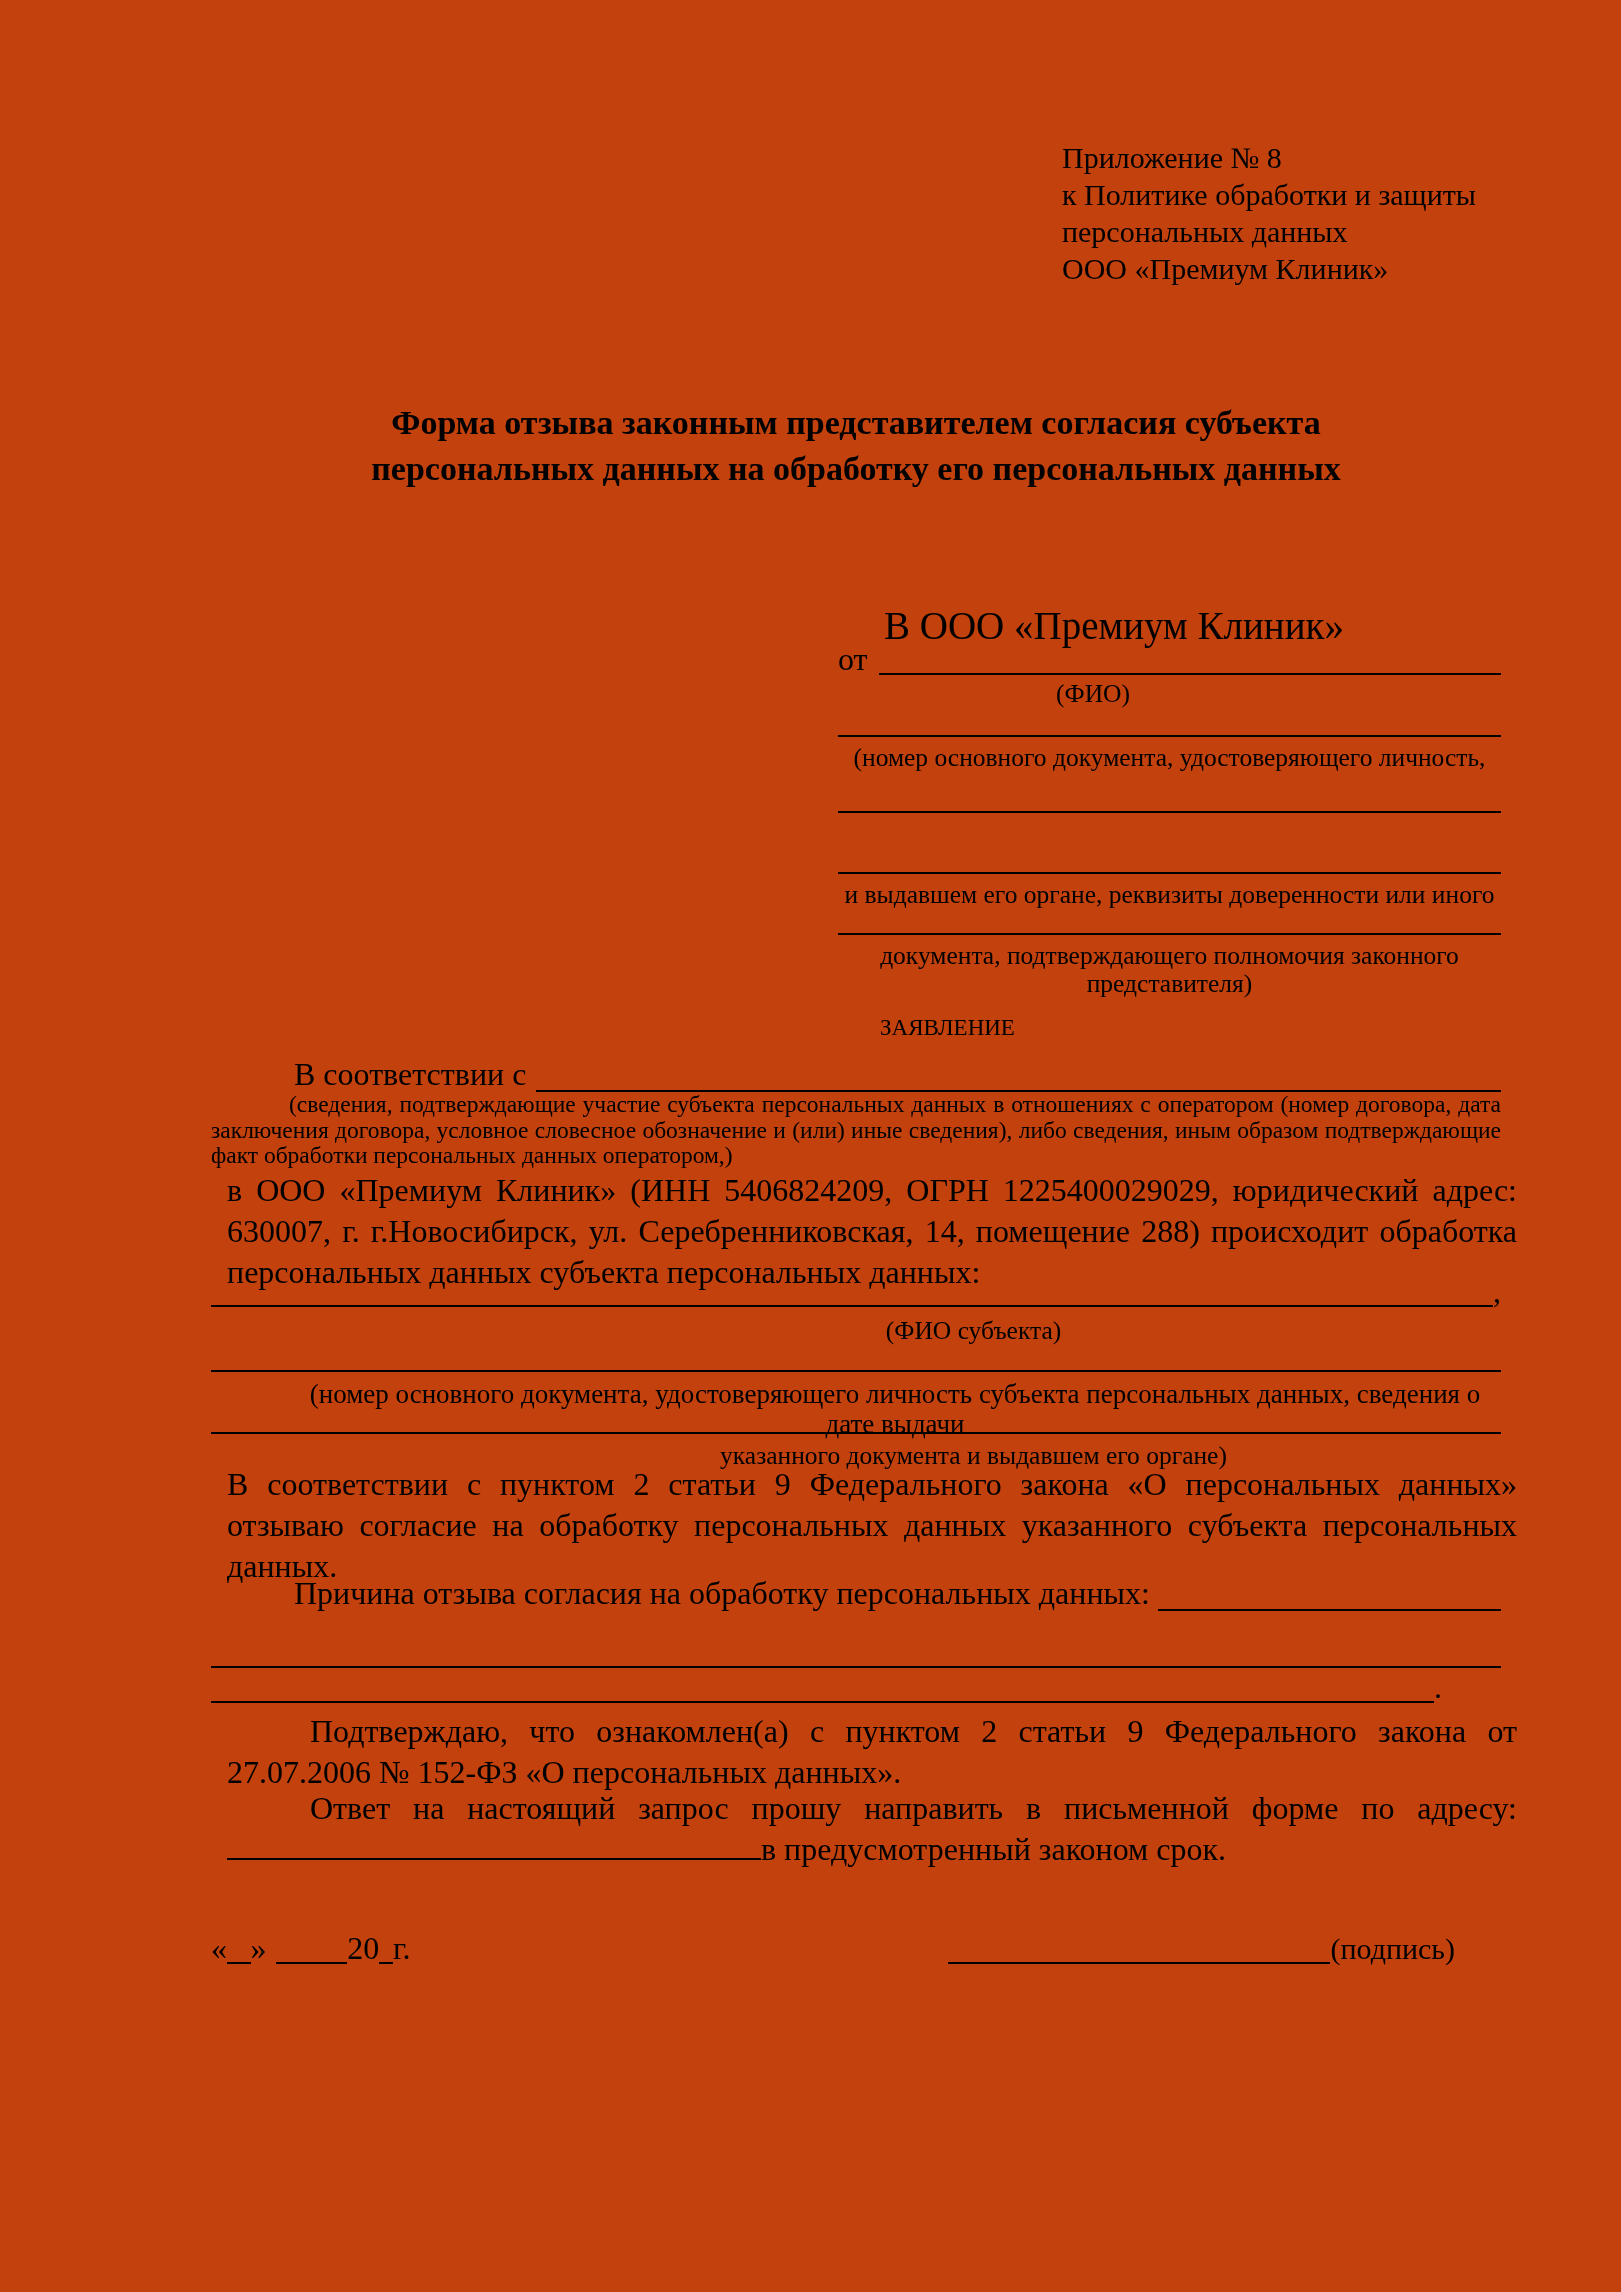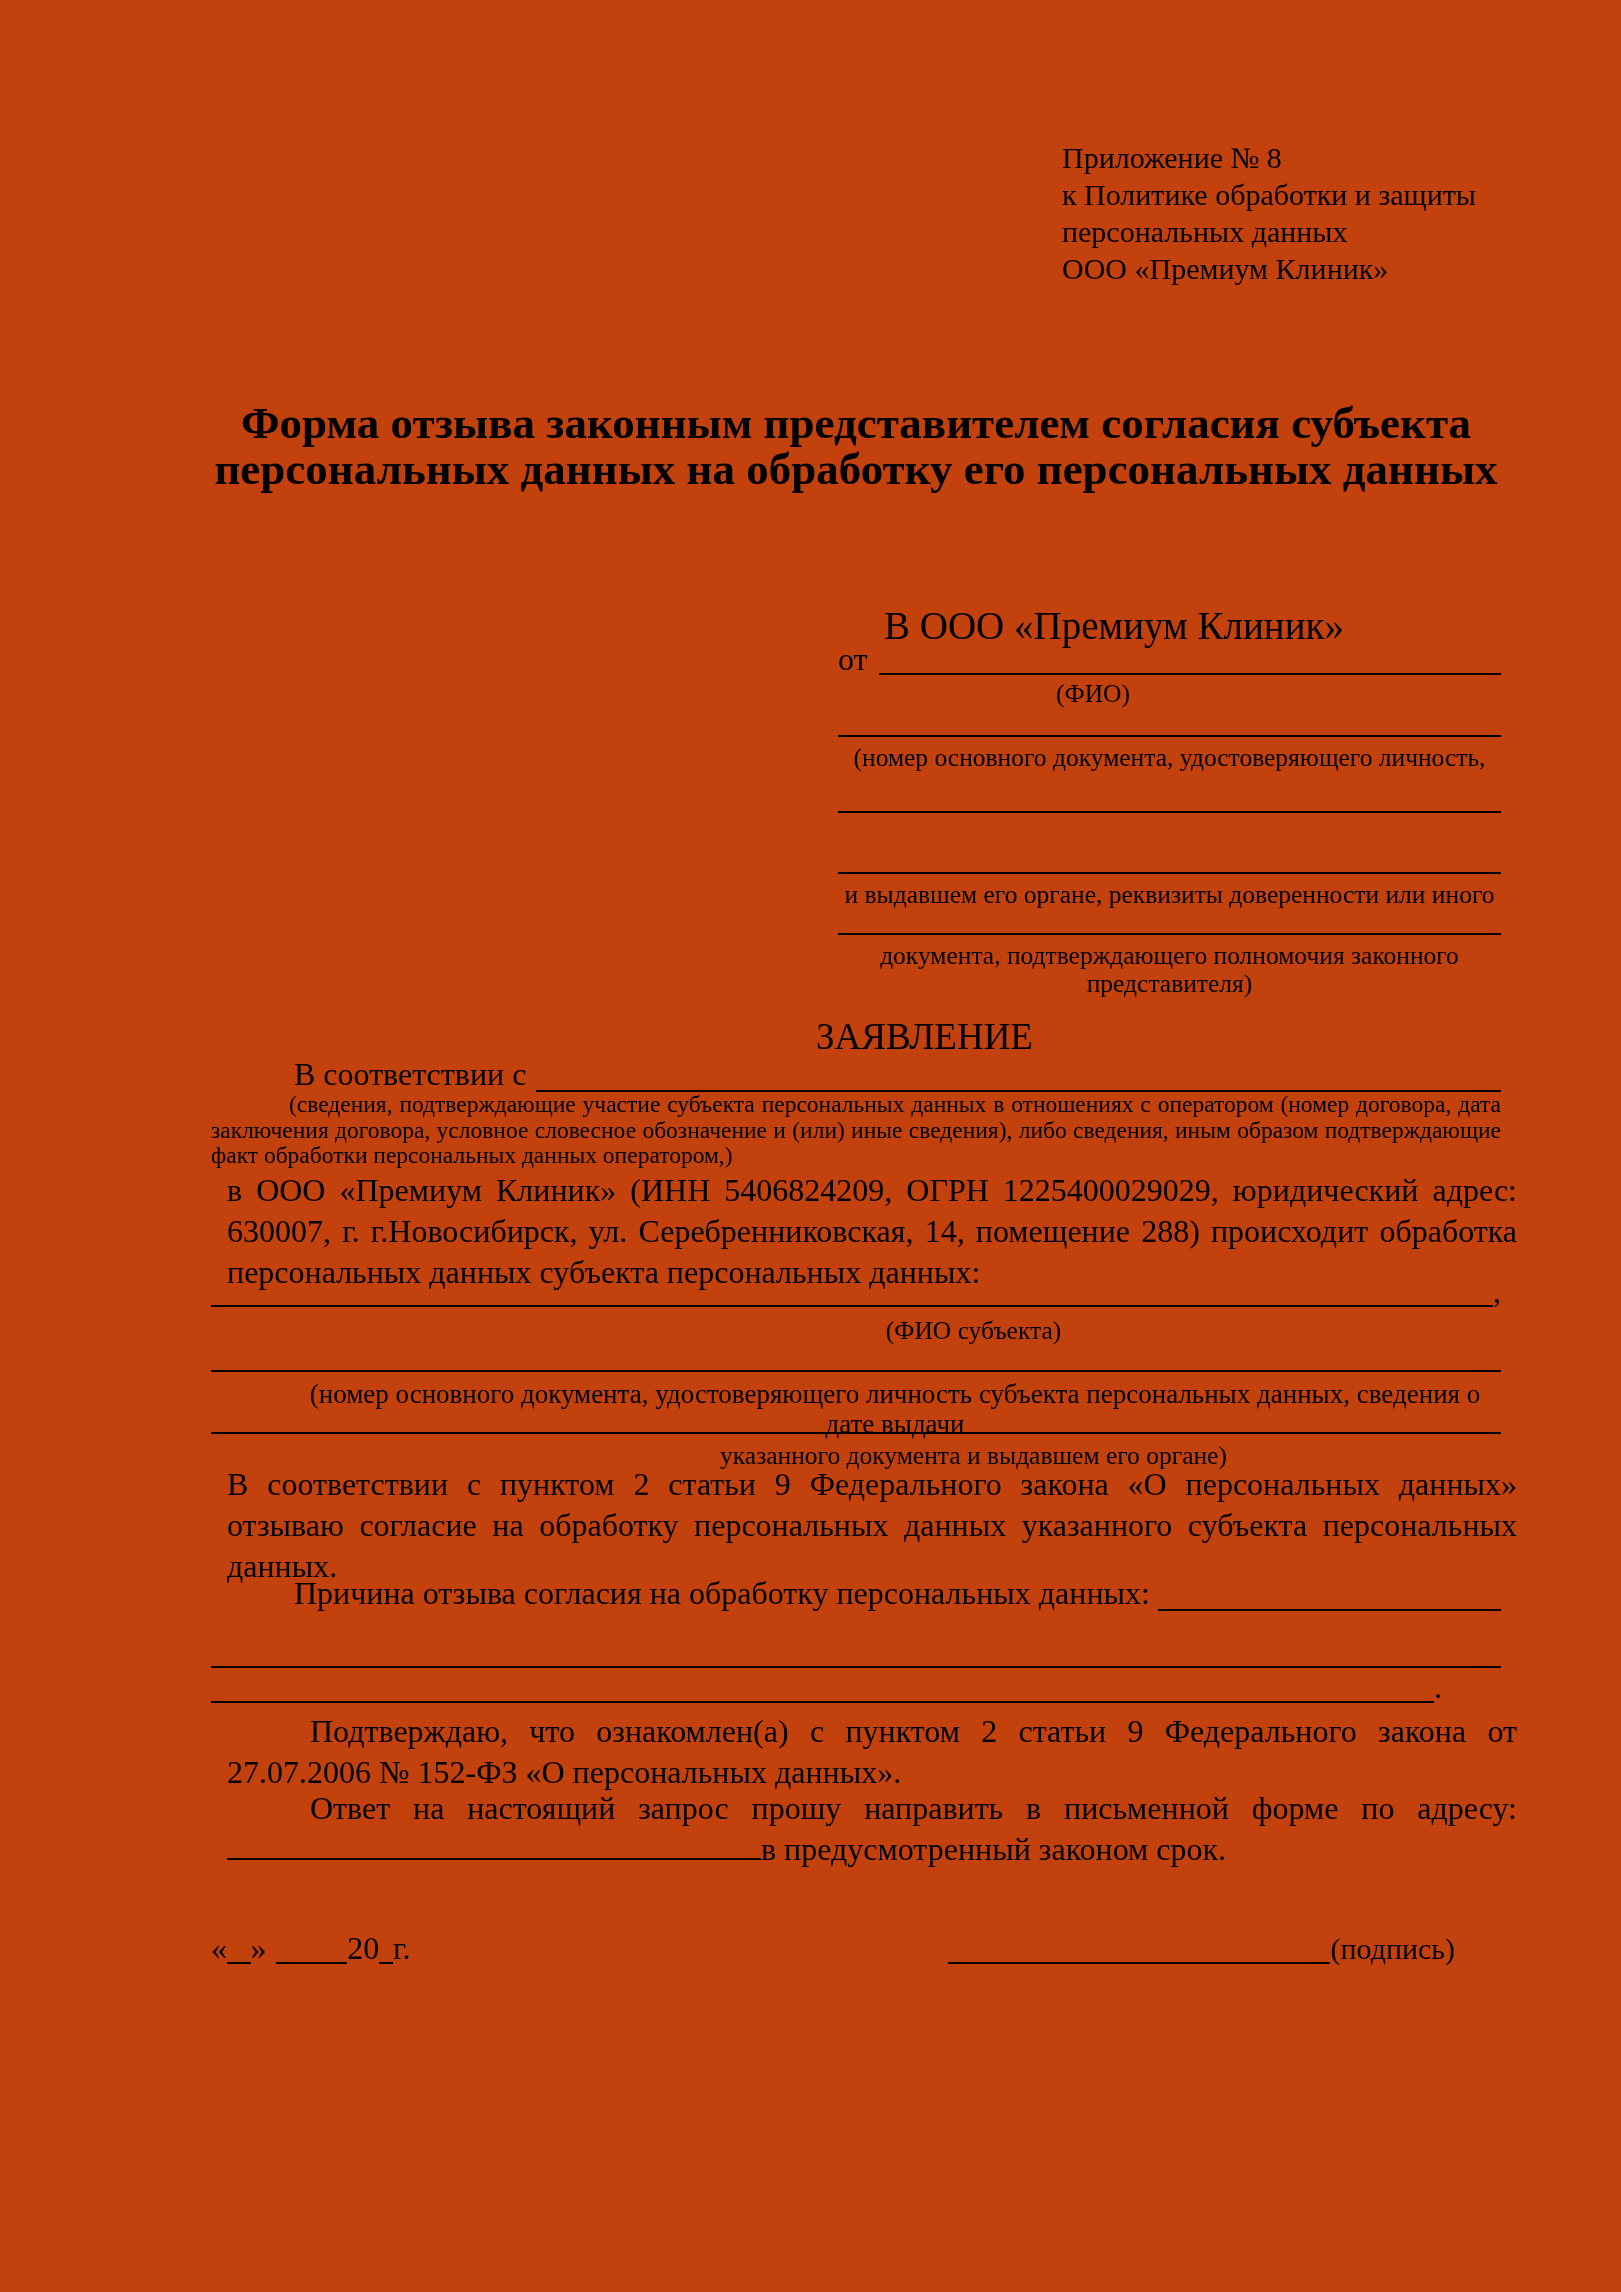--- a/index.html
+++ b/index.html
@@ -19,7 +19,7 @@
 
   
   .doc-title { left:211px; top:400px; width:1290px; text-align:center;
-               font-weight:bold; font-size:45px; line-height:46px; }
+               font-weight:bold; font-size:34px; line-height:46px; }
 
   
   .addr-name { left:884px; top:603px; font-size:39px; }

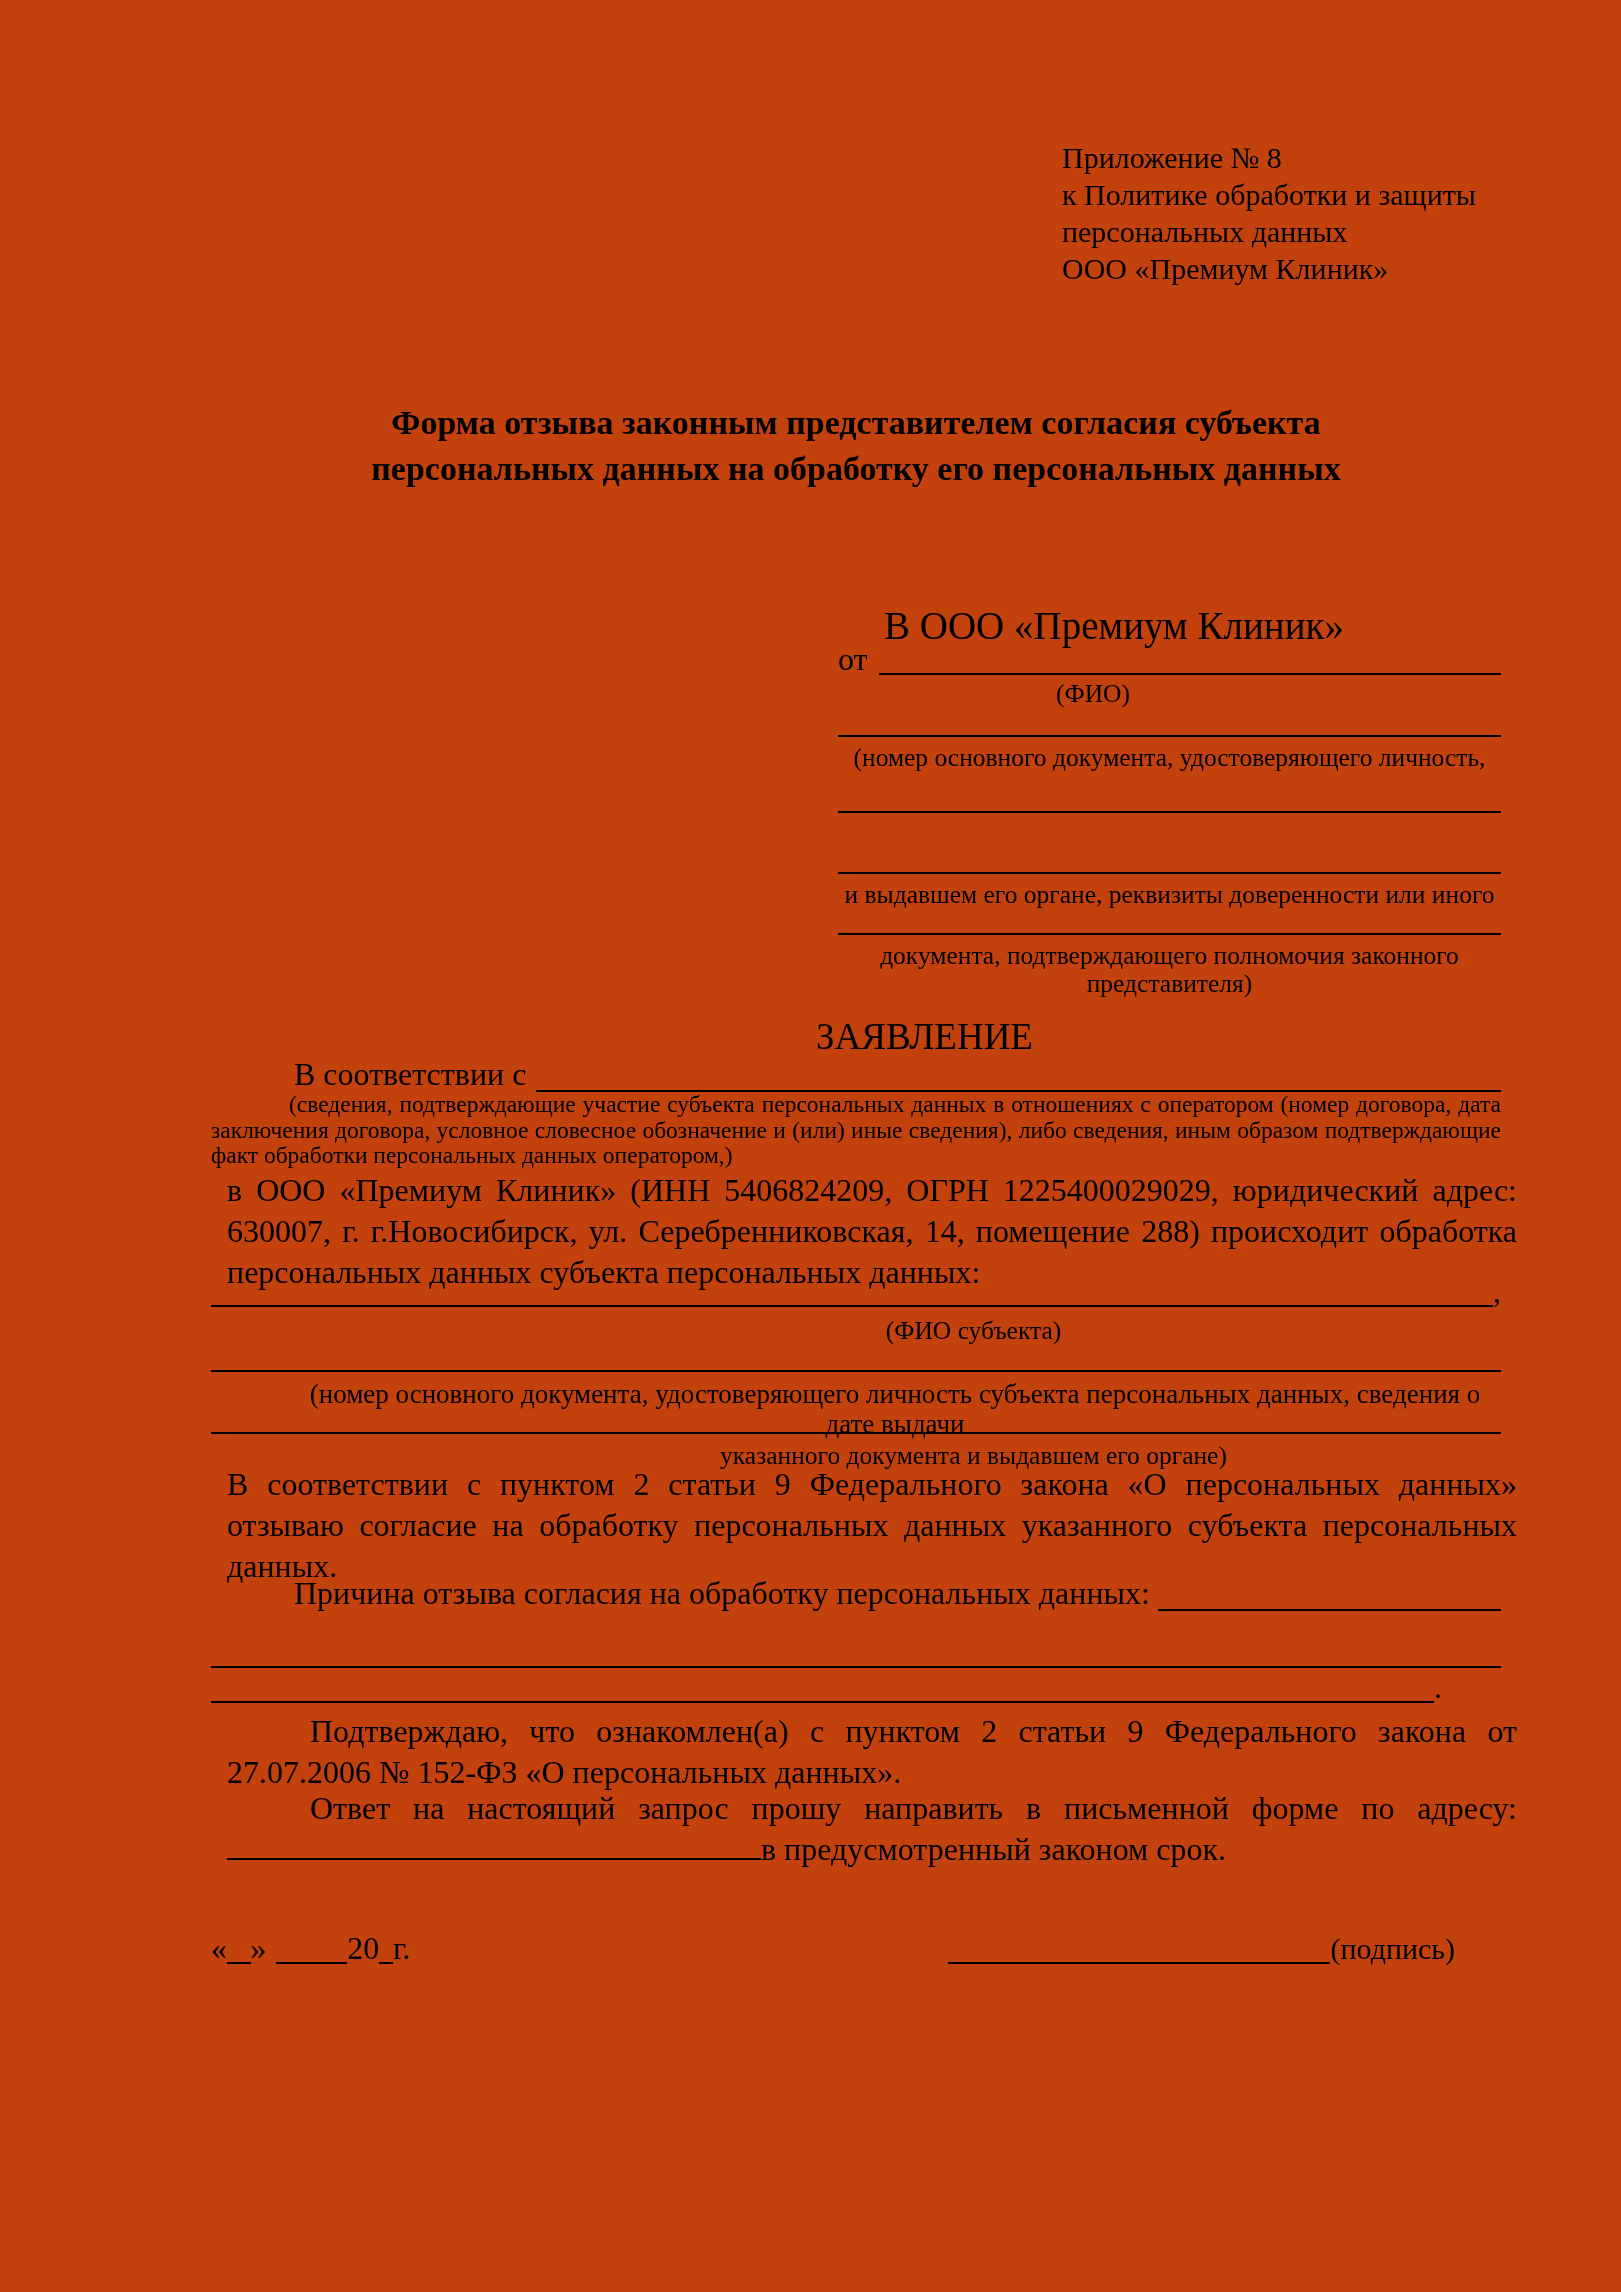--- a/index.html
+++ b/index.html
@@ -40,8 +40,8 @@
   .c-d { left:838px; top:942px; width:663px; }
 
   
-  .stmt-heading { left:196px; top:1015px; width:1290px; box-sizing:border-box;
-                  padding-left:167px; text-align:center; font-size:37px; }
+  .stmt-heading { left:219px; top:1015px; width:1290px; box-sizing:border-box;
+                  padding-left:167px; text-align:center; font-size:23px; }
   .intro-row { left:211px; top:1057px; width:1290px; height:35px; font-size:32px; }
   .intro-row .label { padding-left:83px; line-height:1.05; white-space:nowrap; }
   .intro-row .fill { margin-left:9.8px; }

